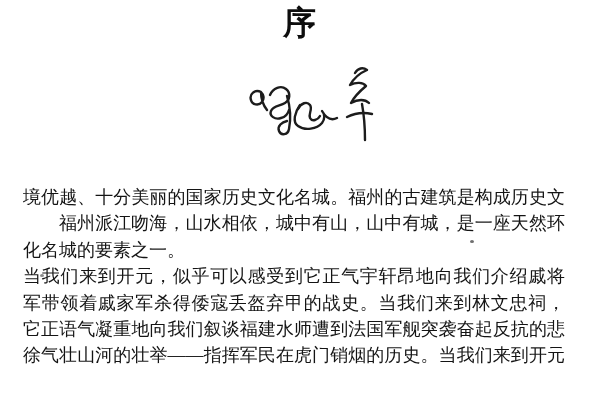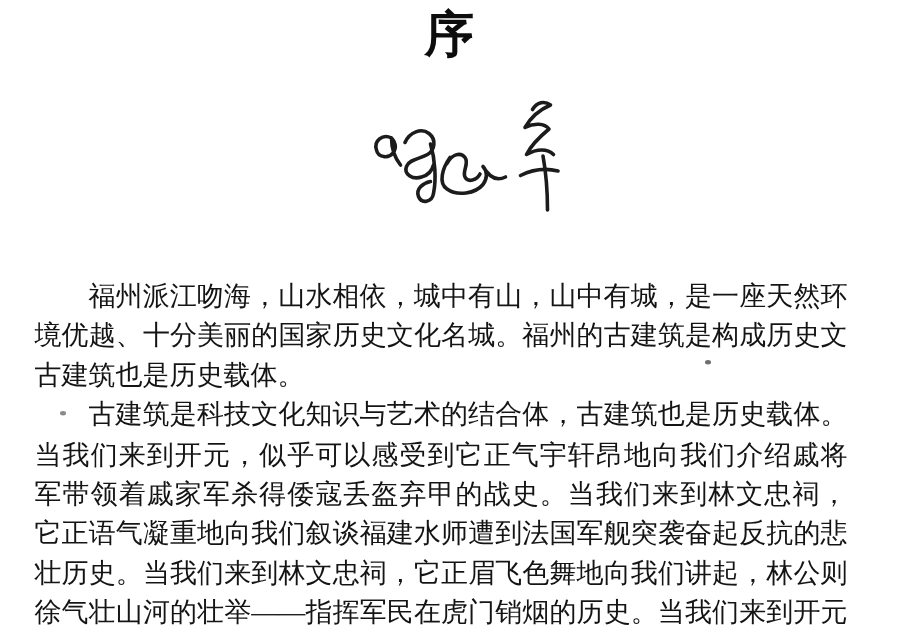--- a/index.html
+++ b/index.html
@@ -96,8 +96,8 @@
   </svg>
 
   <div class="body-text">
+    <div class="text-line full">境优越、十分美丽的国家历史文化名城。福州的古建筑是构成历史文</div>
     <div class="text-line full indent">福州派江吻海，山水相依，城中有山，山中有城，是一座天然环</div>
-    <div class="text-line full">境优越、十分美丽的国家历史文化名城。福州的古建筑是构成历史文</div>
     <div class="text-line">古建筑也是历史载体。</div>
     <div class="text-line full indent">古建筑是科技文化知识与艺术的结合体，古建筑也是历史载体。</div>
     <div class="text-line full">当我们来到开元，似乎可以感受到它正气宇轩昂地向我们介绍戚将</div>

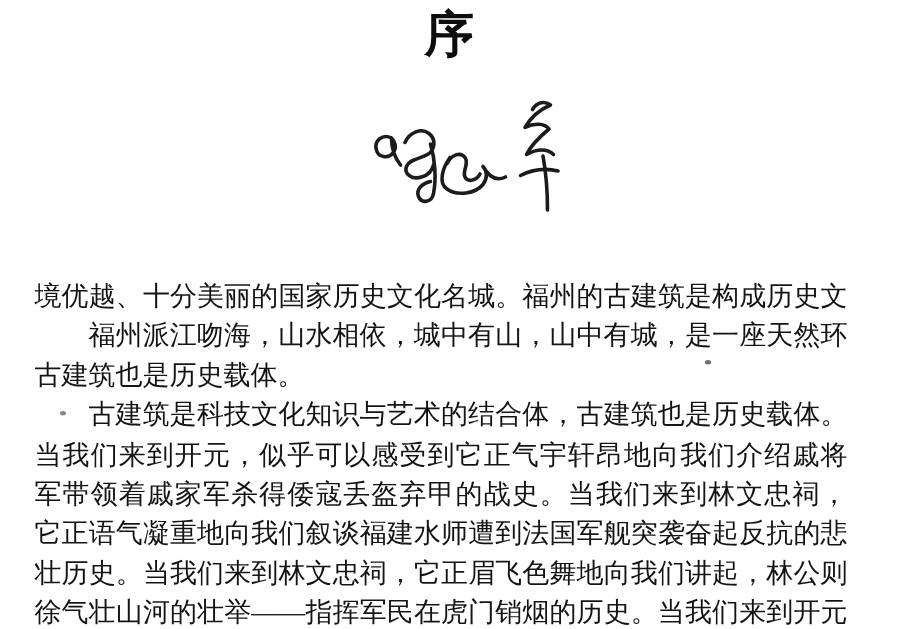--- a/index.html
+++ b/index.html
@@ -98,7 +98,7 @@
   <div class="body-text">
     <div class="text-line full">境优越、十分美丽的国家历史文化名城。福州的古建筑是构成历史文</div>
     <div class="text-line full indent">福州派江吻海，山水相依，城中有山，山中有城，是一座天然环</div>
-    <div class="text-line">古建筑也是历史载体。</div>
+    <div class="text-line">化名城的要素之一。</div>
     <div class="text-line full indent">古建筑是科技文化知识与艺术的结合体，古建筑也是历史载体。</div>
     <div class="text-line full">当我们来到开元，似乎可以感受到它正气宇轩昂地向我们介绍戚将</div>
     <div class="text-line full">军带领着戚家军杀得倭寇丢盔弃甲的战史。当我们来到林文忠祠，</div>

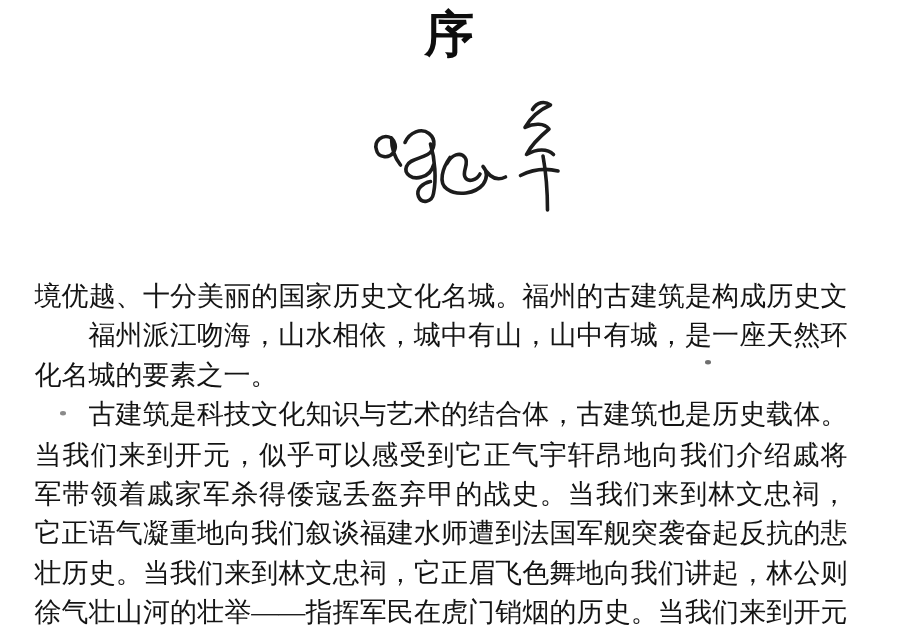--- a/index.html
+++ b/index.html
@@ -99,7 +99,6 @@
     <div class="text-line full">境优越、十分美丽的国家历史文化名城。福州的古建筑是构成历史文</div>
     <div class="text-line full indent">福州派江吻海，山水相依，城中有山，山中有城，是一座天然环</div>
     <div class="text-line">化名城的要素之一。</div>
-    <div class="text-line full indent">古建筑是科技文化知识与艺术的结合体，古建筑也是历史载体。</div>
     <div class="text-line full">当我们来到开元，似乎可以感受到它正气宇轩昂地向我们介绍戚将</div>
     <div class="text-line full">军带领着戚家军杀得倭寇丢盔弃甲的战史。当我们来到林文忠祠，</div>
     <div class="text-line full">它正语气凝重地向我们叙谈福建水师遭到法国军舰突袭奋起反抗的悲</div>

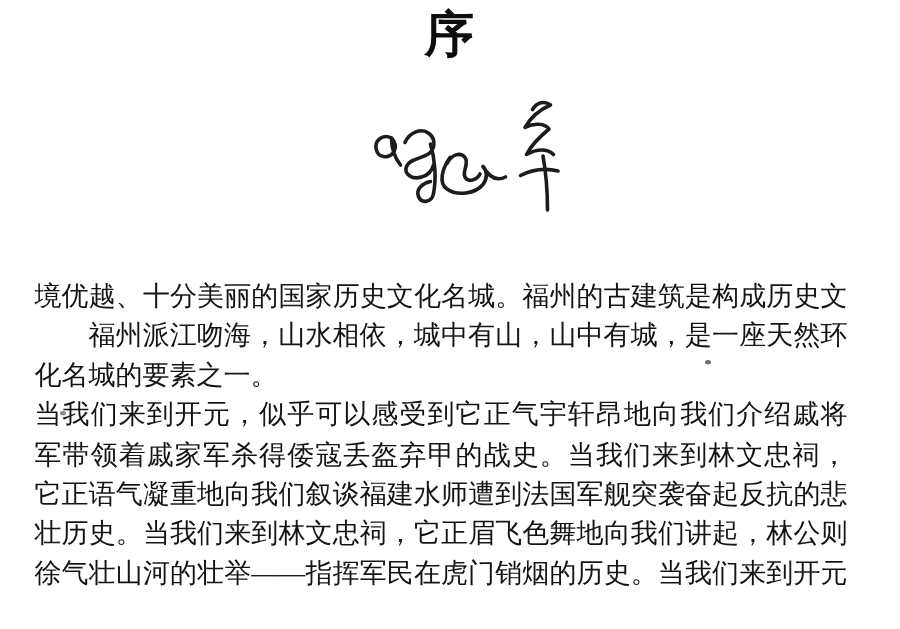--- a/index.html
+++ b/index.html
@@ -102,7 +102,6 @@
     <div class="text-line full">当我们来到开元，似乎可以感受到它正气宇轩昂地向我们介绍戚将</div>
     <div class="text-line full">军带领着戚家军杀得倭寇丢盔弃甲的战史。当我们来到林文忠祠，</div>
     <div class="text-line full">它正语气凝重地向我们叙谈福建水师遭到法国军舰突袭奋起反抗的悲</div>
-    <div class="text-line full">壮历史。当我们来到林文忠祠，它正眉飞色舞地向我们讲起，林公则</div>
     <div class="text-line full">徐气壮山河的壮举——指挥军民在虎门销烟的历史。当我们来到开元</div>
   </div>
 

